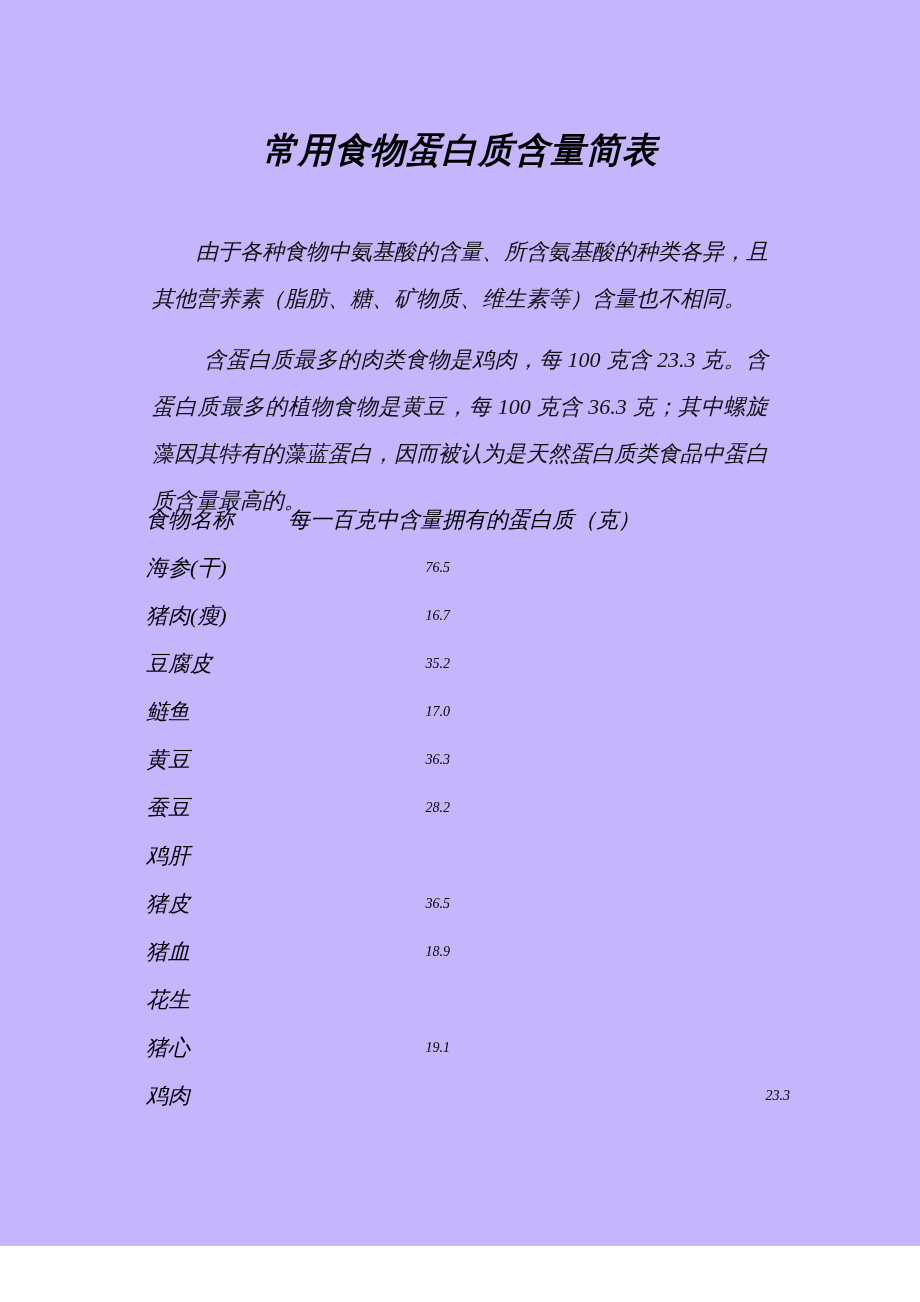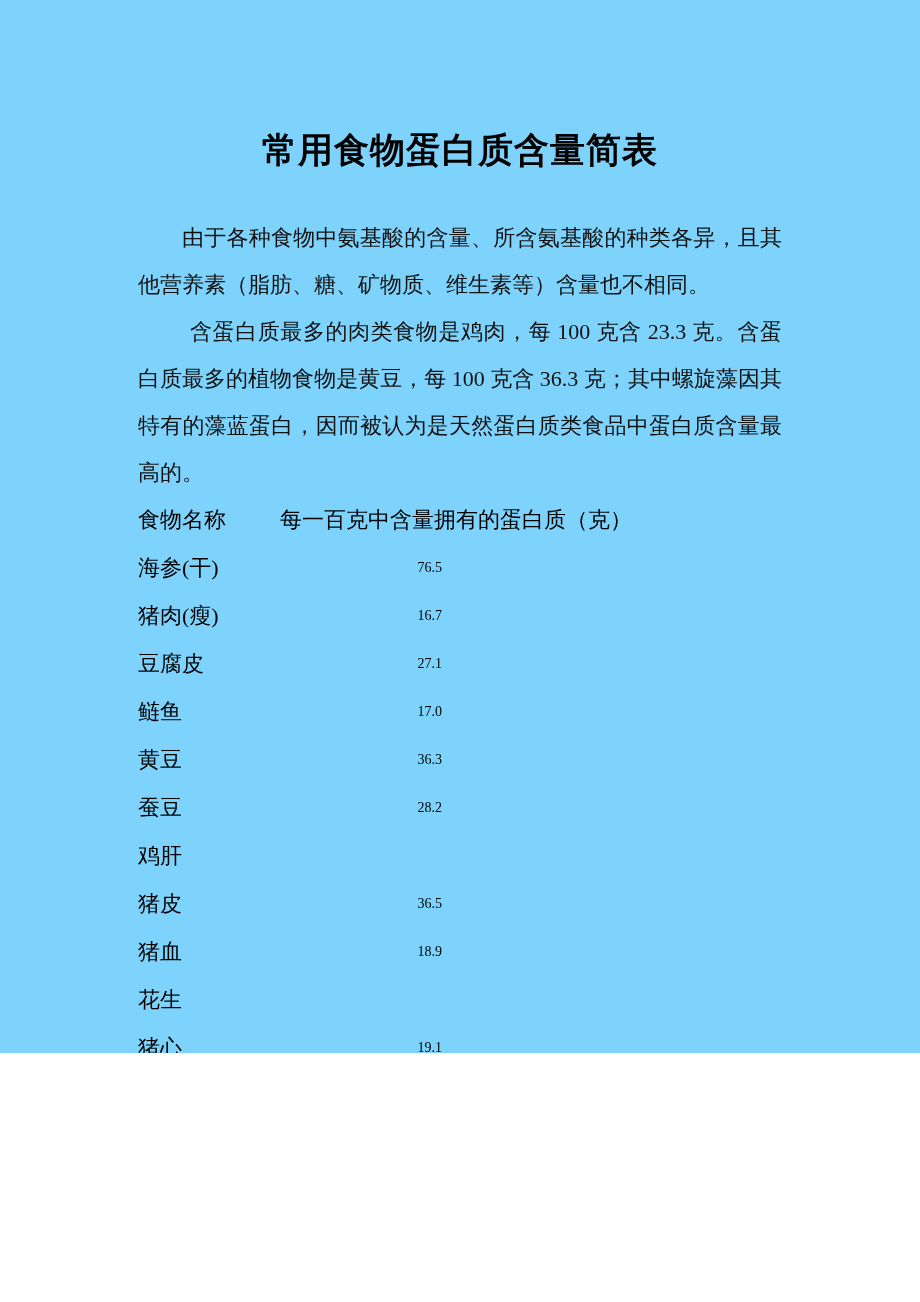--- a/index.html
+++ b/index.html
@@ -11,11 +11,12 @@
   .page {
     position: relative;
     width: 920px;
-    height: 1053px;
-    background: #7dd3fc;
+    height: 1246px;
+    background: #c4b5fd;
     overflow: hidden;
     font-family: "Liberation Serif", "DejaVu Serif", serif;
     color: #000000;
+    font-style: italic;
     -webkit-font-smoothing: antialiased;
   }
 

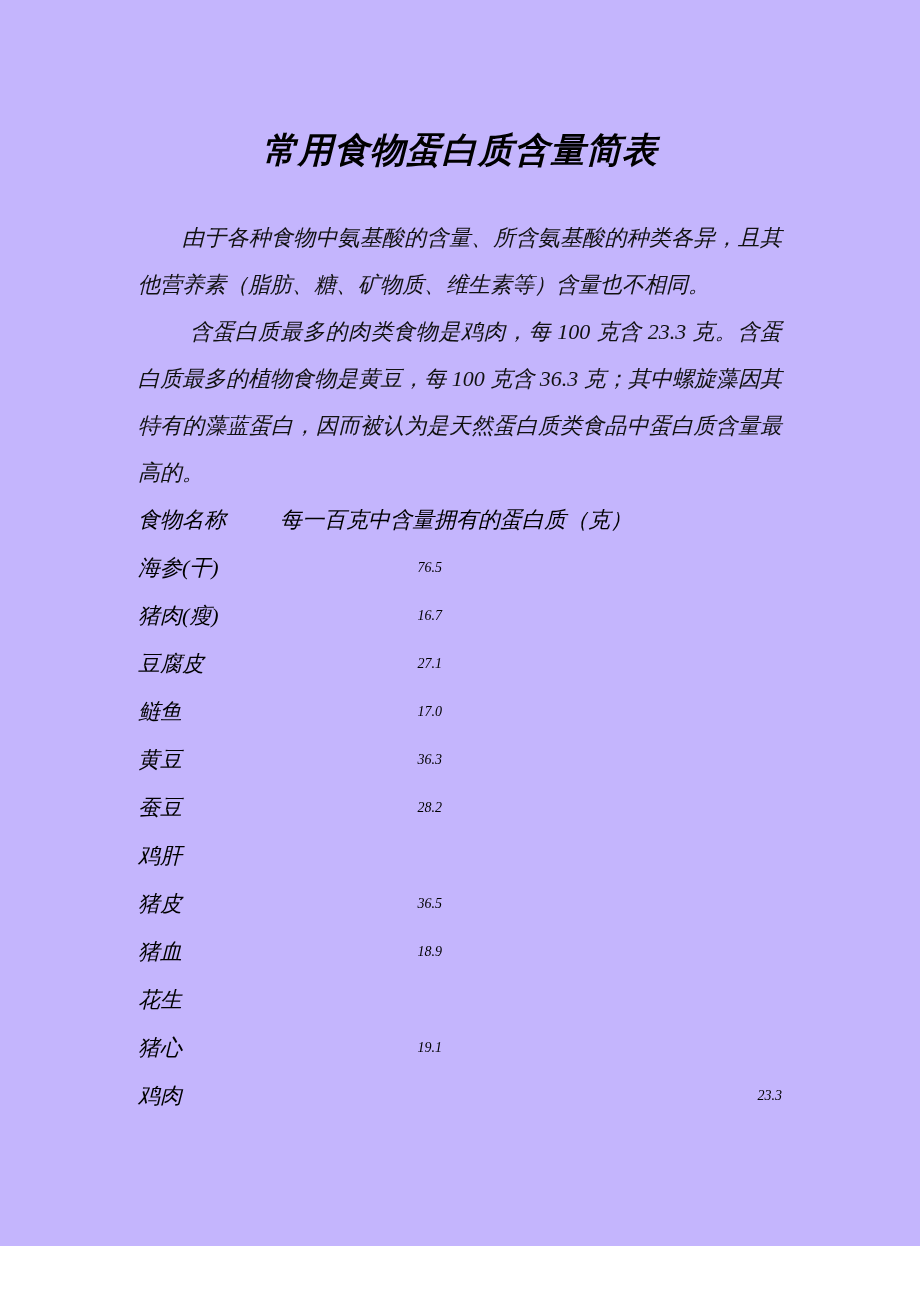--- a/index.html
+++ b/index.html
@@ -48,7 +48,7 @@
     line-height: 47px;
     text-align: justify;
     text-justify: inter-ideograph;
-    margin: 0;
+    margin: 14px;
     color: #111;
   }
   .para.p1 { text-indent: 44px; }

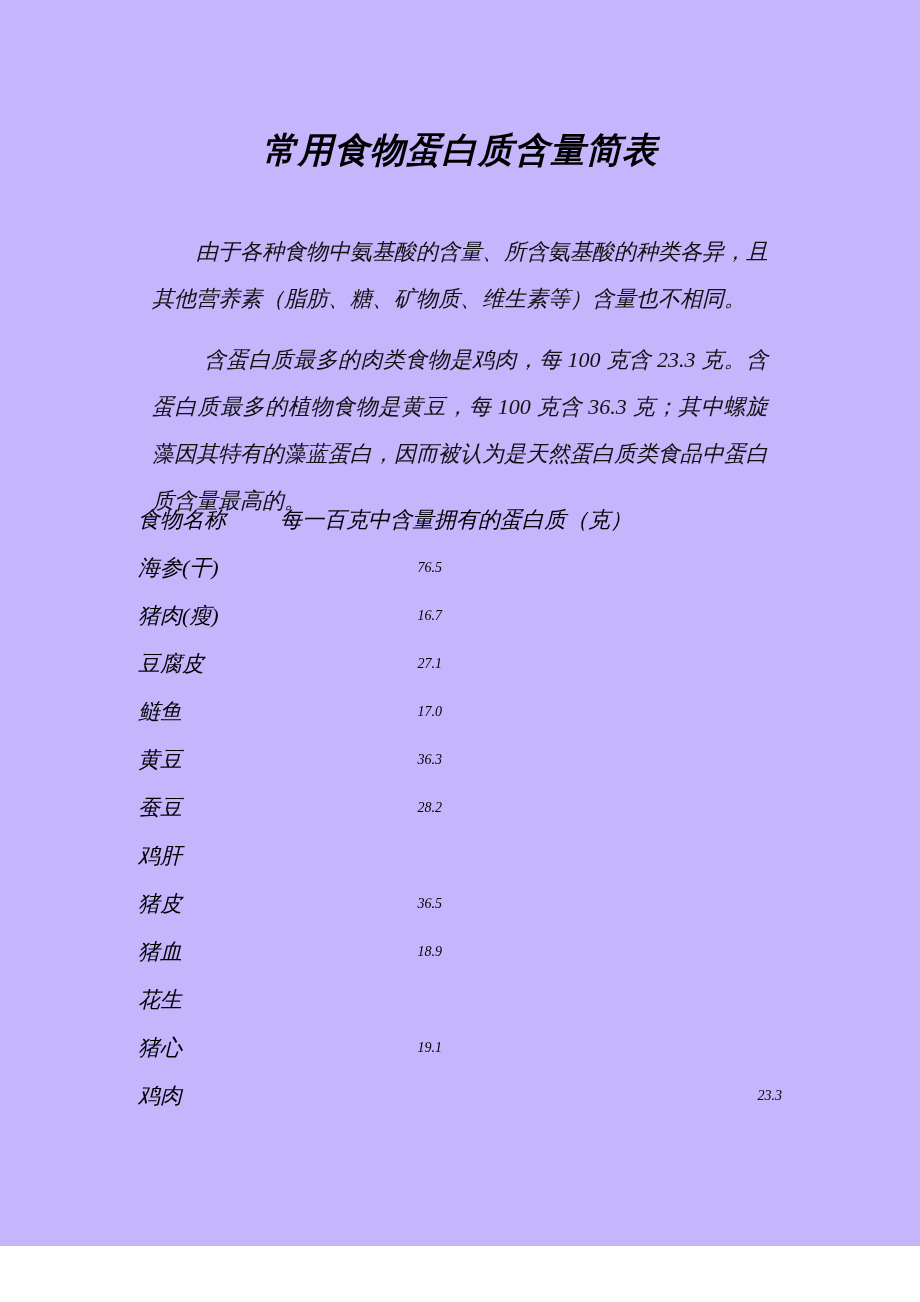--- a/index.html
+++ b/index.html
@@ -57,7 +57,7 @@
   
   .table-block {
     position: absolute;
-    left: 138px;
+    left: 146px;
     top: 496px;
     width: 644px;
   }

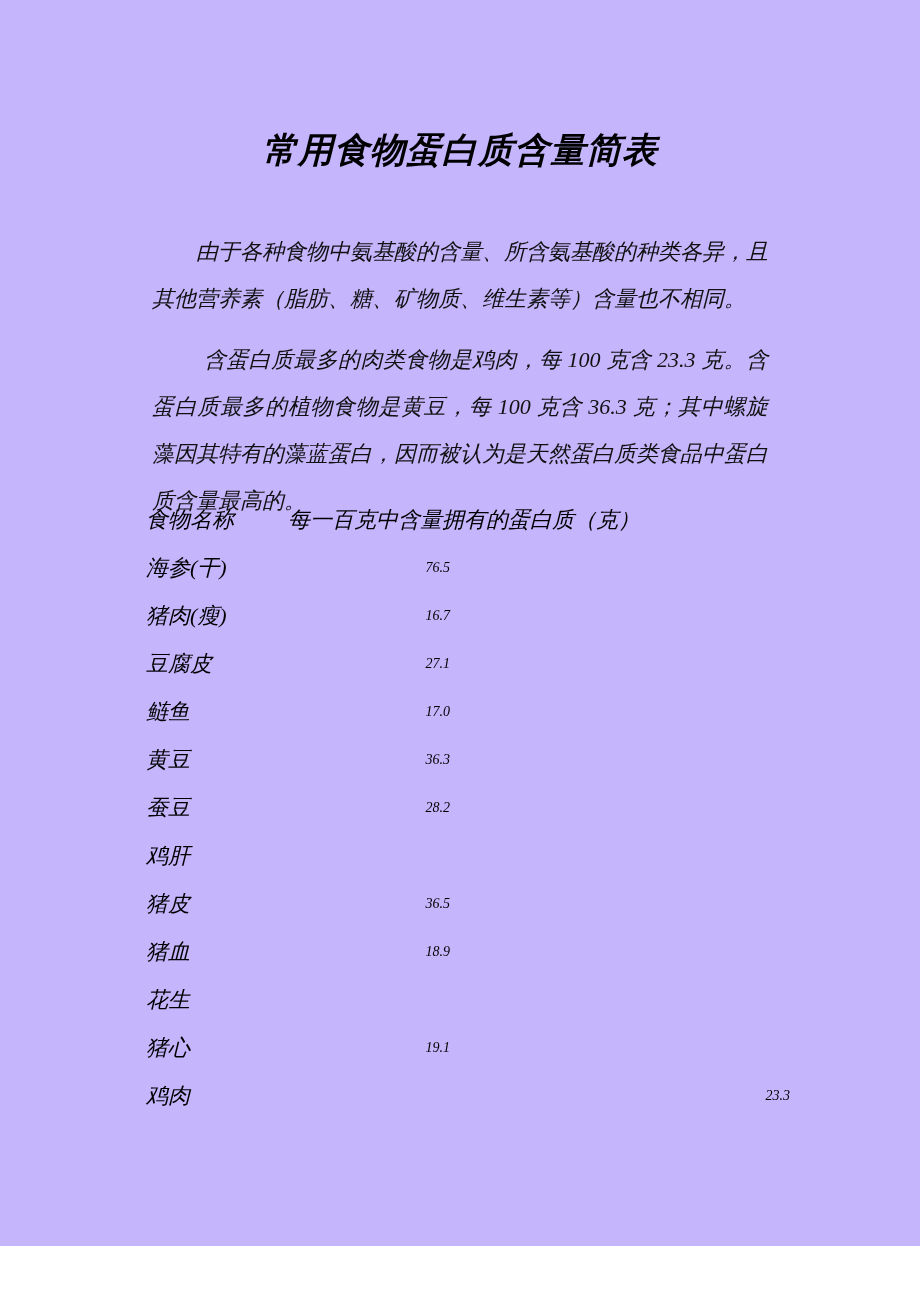--- a/index.html
+++ b/index.html
@@ -129,7 +129,7 @@
 
     <div class="trow">
       <span class="col-name">豆腐皮</span>
-      <span class="col-val">27.1</span>
+      <span class="col-val">35.2</span>
     </div>
 
     <div class="trow">

